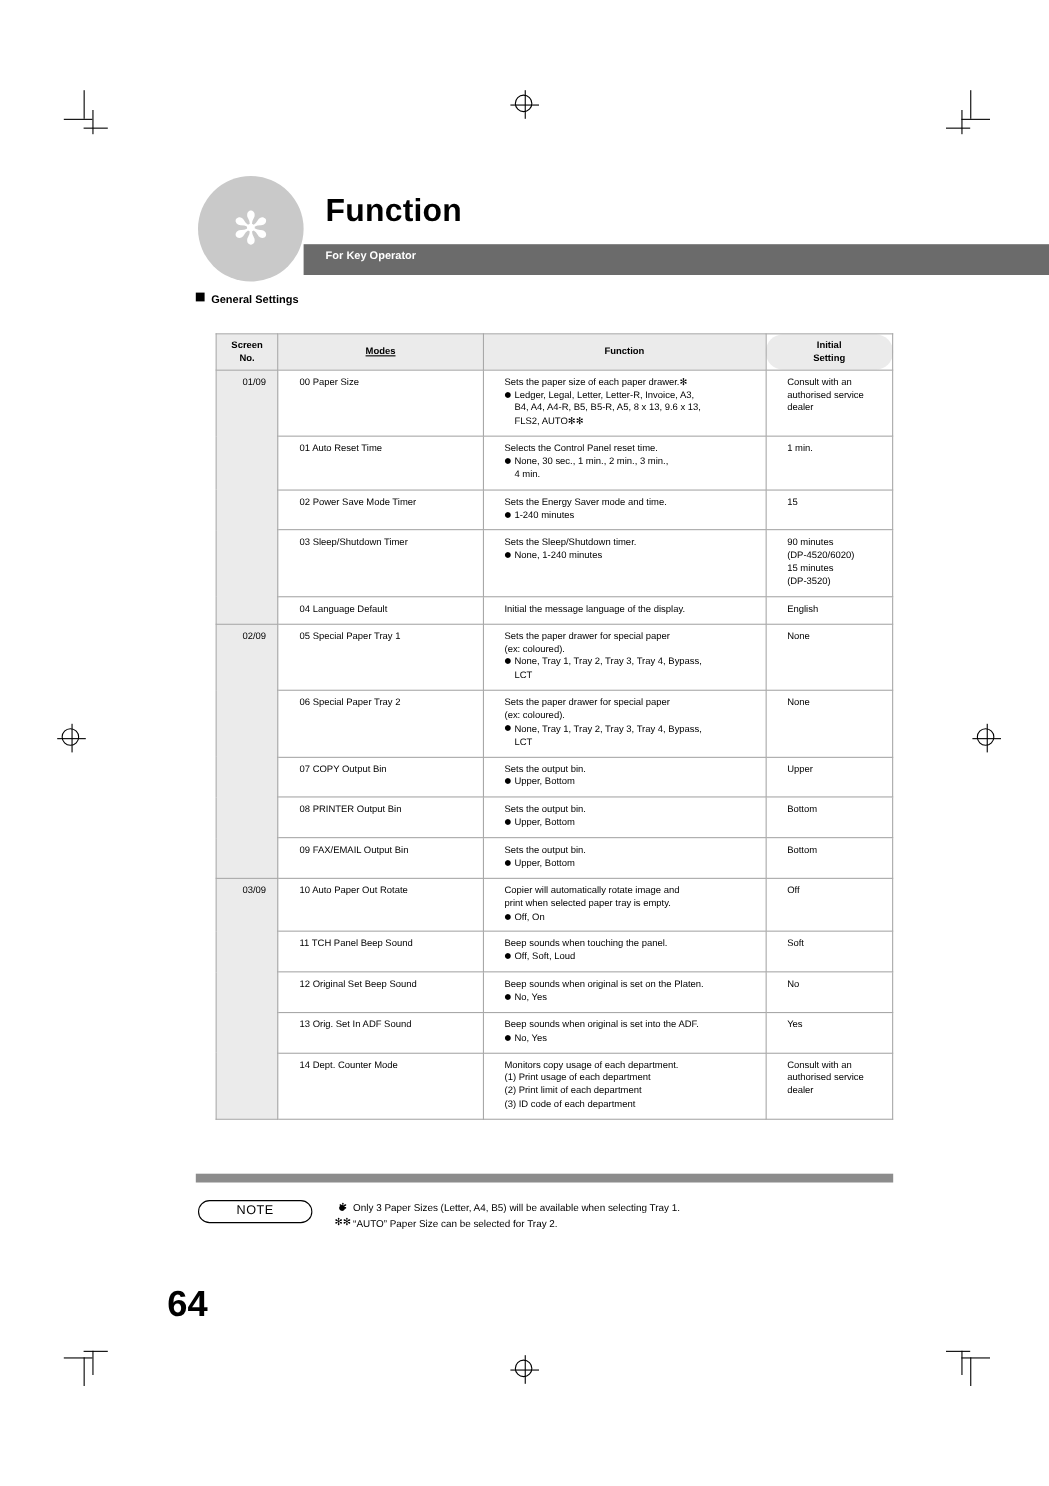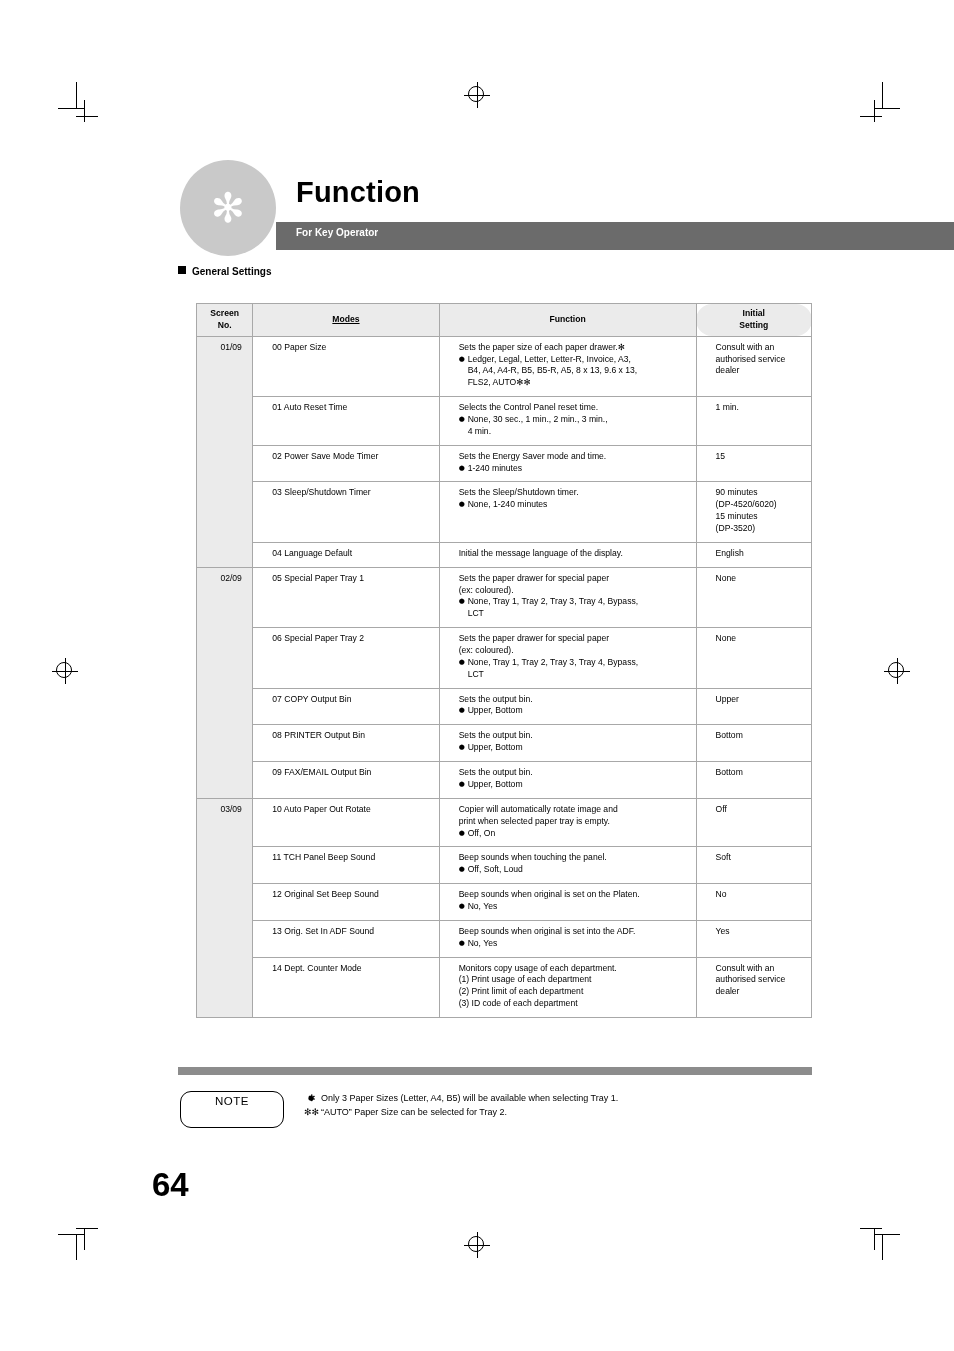--- a/index.html
+++ b/index.html
@@ -169,7 +169,7 @@
     left: 180px;
     top: 1091px;
     width: 104px;
-    height: 37px;
+    height: 21px;
     border: 1px solid #000;
     border-radius: 11px;
     box-sizing: border-box;

